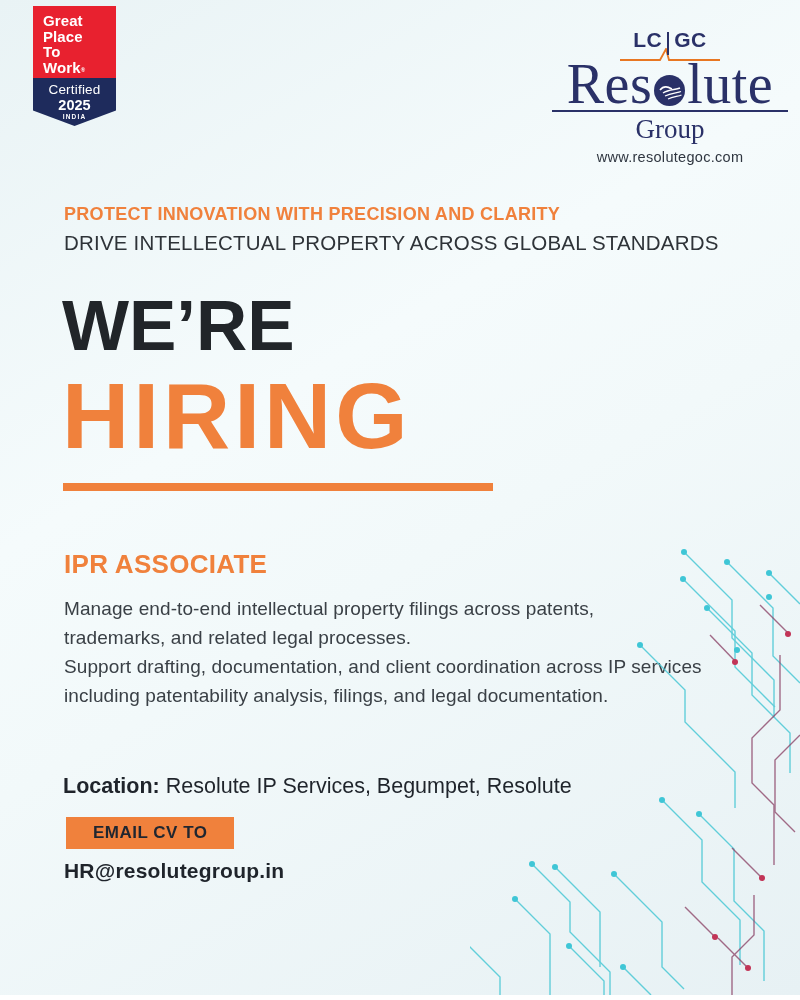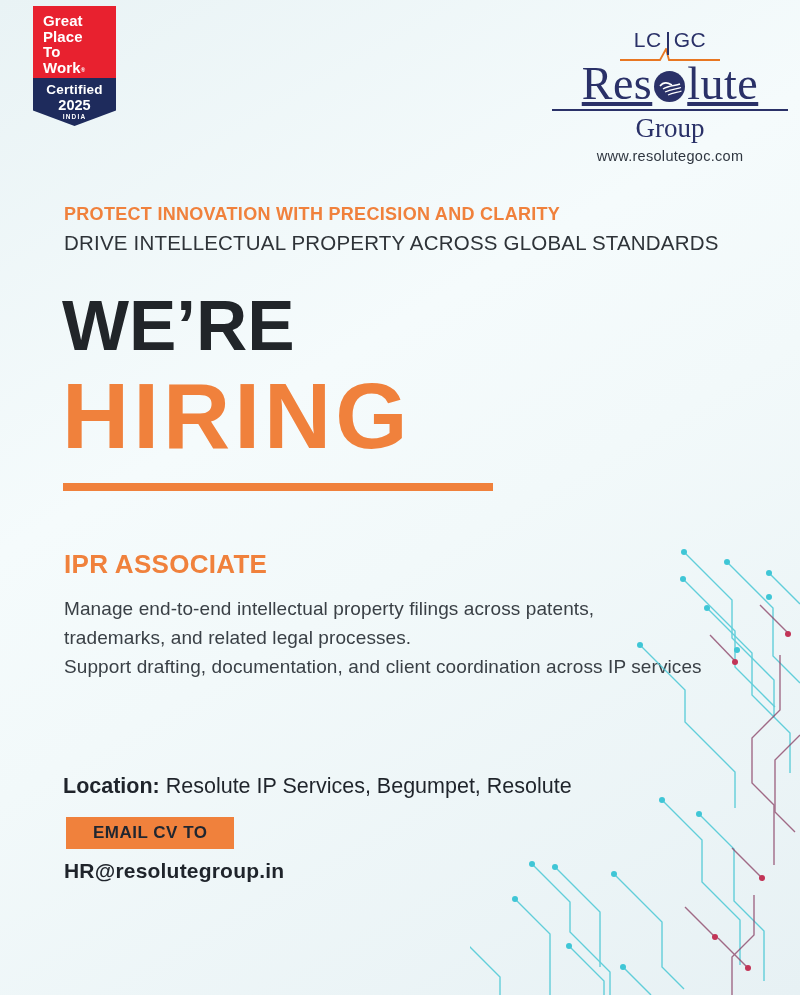--- a/index.html
+++ b/index.html
@@ -56,7 +56,7 @@
     display: flex;
     align-items: flex-end;
     justify-content: center;
-    font-weight: 400;
+    font-weight: 700;
     font-size: 21px;
     letter-spacing: 0.5px;
     color: #2a3168;

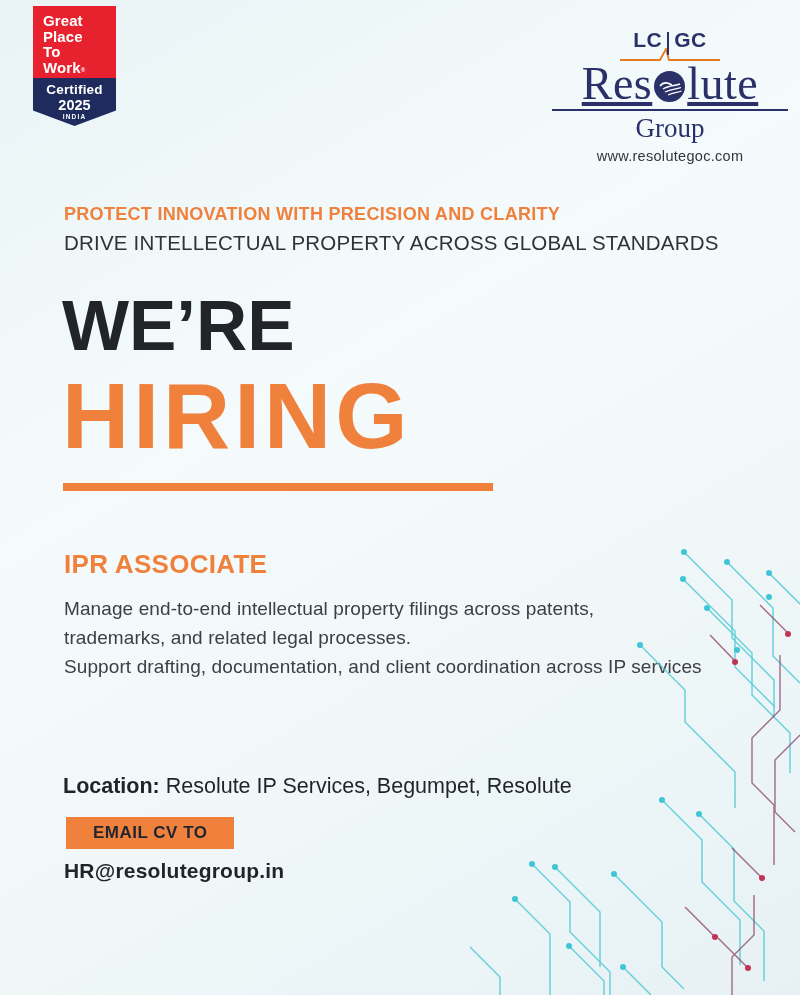--- a/index.html
+++ b/index.html
@@ -40,7 +40,7 @@
     text-align: center;
     padding-top: 4px;
   }
-  .gptw-certified { font-size: 13.5px; font-weight: 700; letter-spacing: 0.2px; }
+  .gptw-certified { font-size: 13.5px; font-weight: 400; letter-spacing: 0.2px; }
   .gptw-year { font-size: 14.5px; font-weight: 700; line-height: 16px; }
   .gptw-country { font-size: 6.5px; font-weight: 700; letter-spacing: 1.2px; }
 

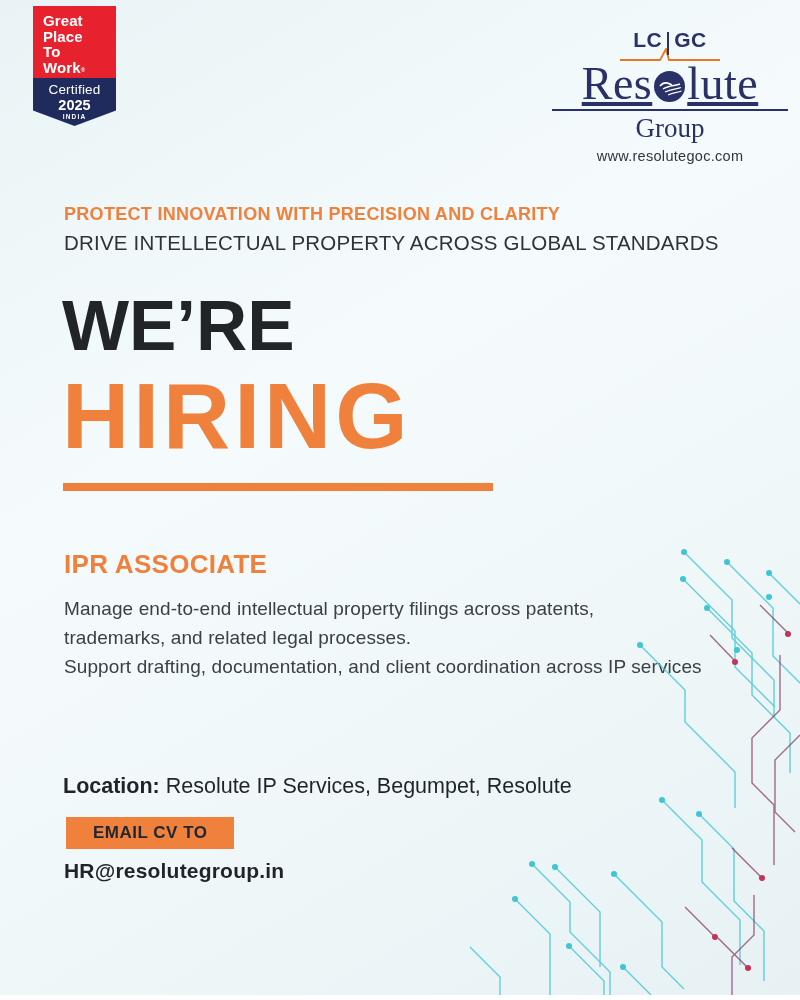--- a/index.html
+++ b/index.html
@@ -70,12 +70,11 @@
   .logo-peak { display: block; margin: -4px auto 0 auto; }
   .logo-name {
     font-family: "Liberation Serif", serif;
-    font-size: 46px;
+    font-size: 56px;
     line-height: 44px;
     color: #2a3168;
     letter-spacing: 0.5px;
     white-space: nowrap;
-    text-decoration: underline;
   }
   .logo-o-icon { display: inline-block; vertical-align: -4px; margin: 0 1px; }
   .logo-group {

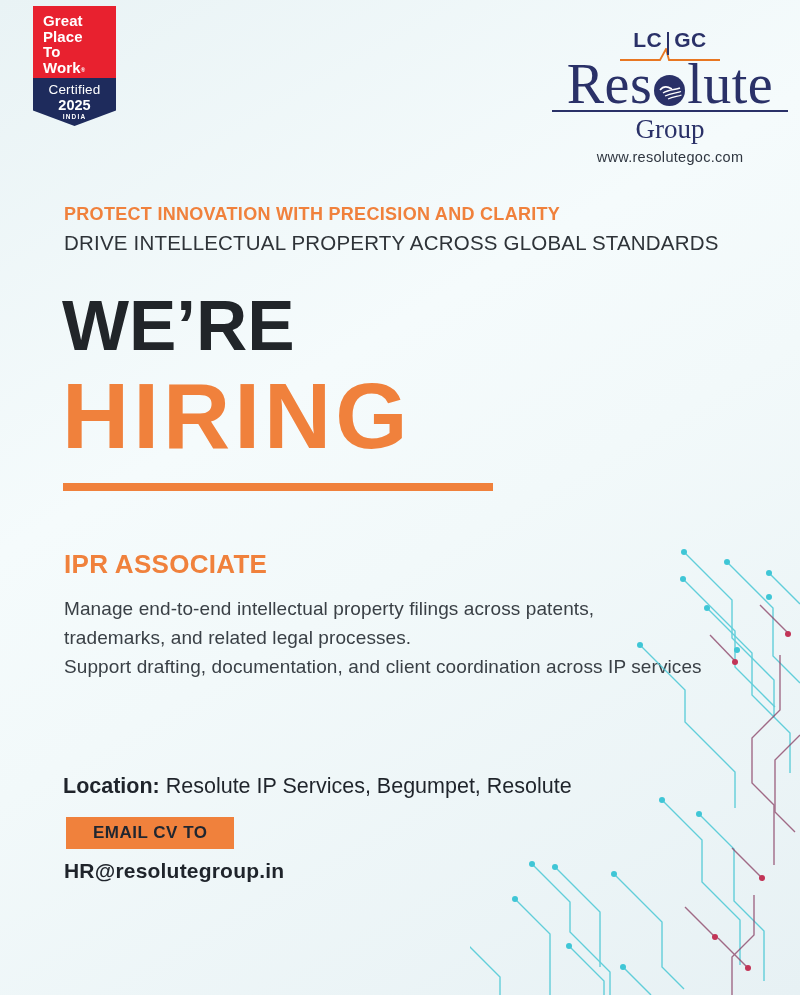--- a/index.html
+++ b/index.html
@@ -258,6 +258,7 @@
     <div>Manage end-to-end intellectual property filings across patents,</div>
     <div>trademarks, and related legal processes.</div>
     <div>Support drafting, documentation, and client coordination across IP services</div>
+    <div>including patentability analysis, filings, and legal documentation.</div>
   </div>
 
 

